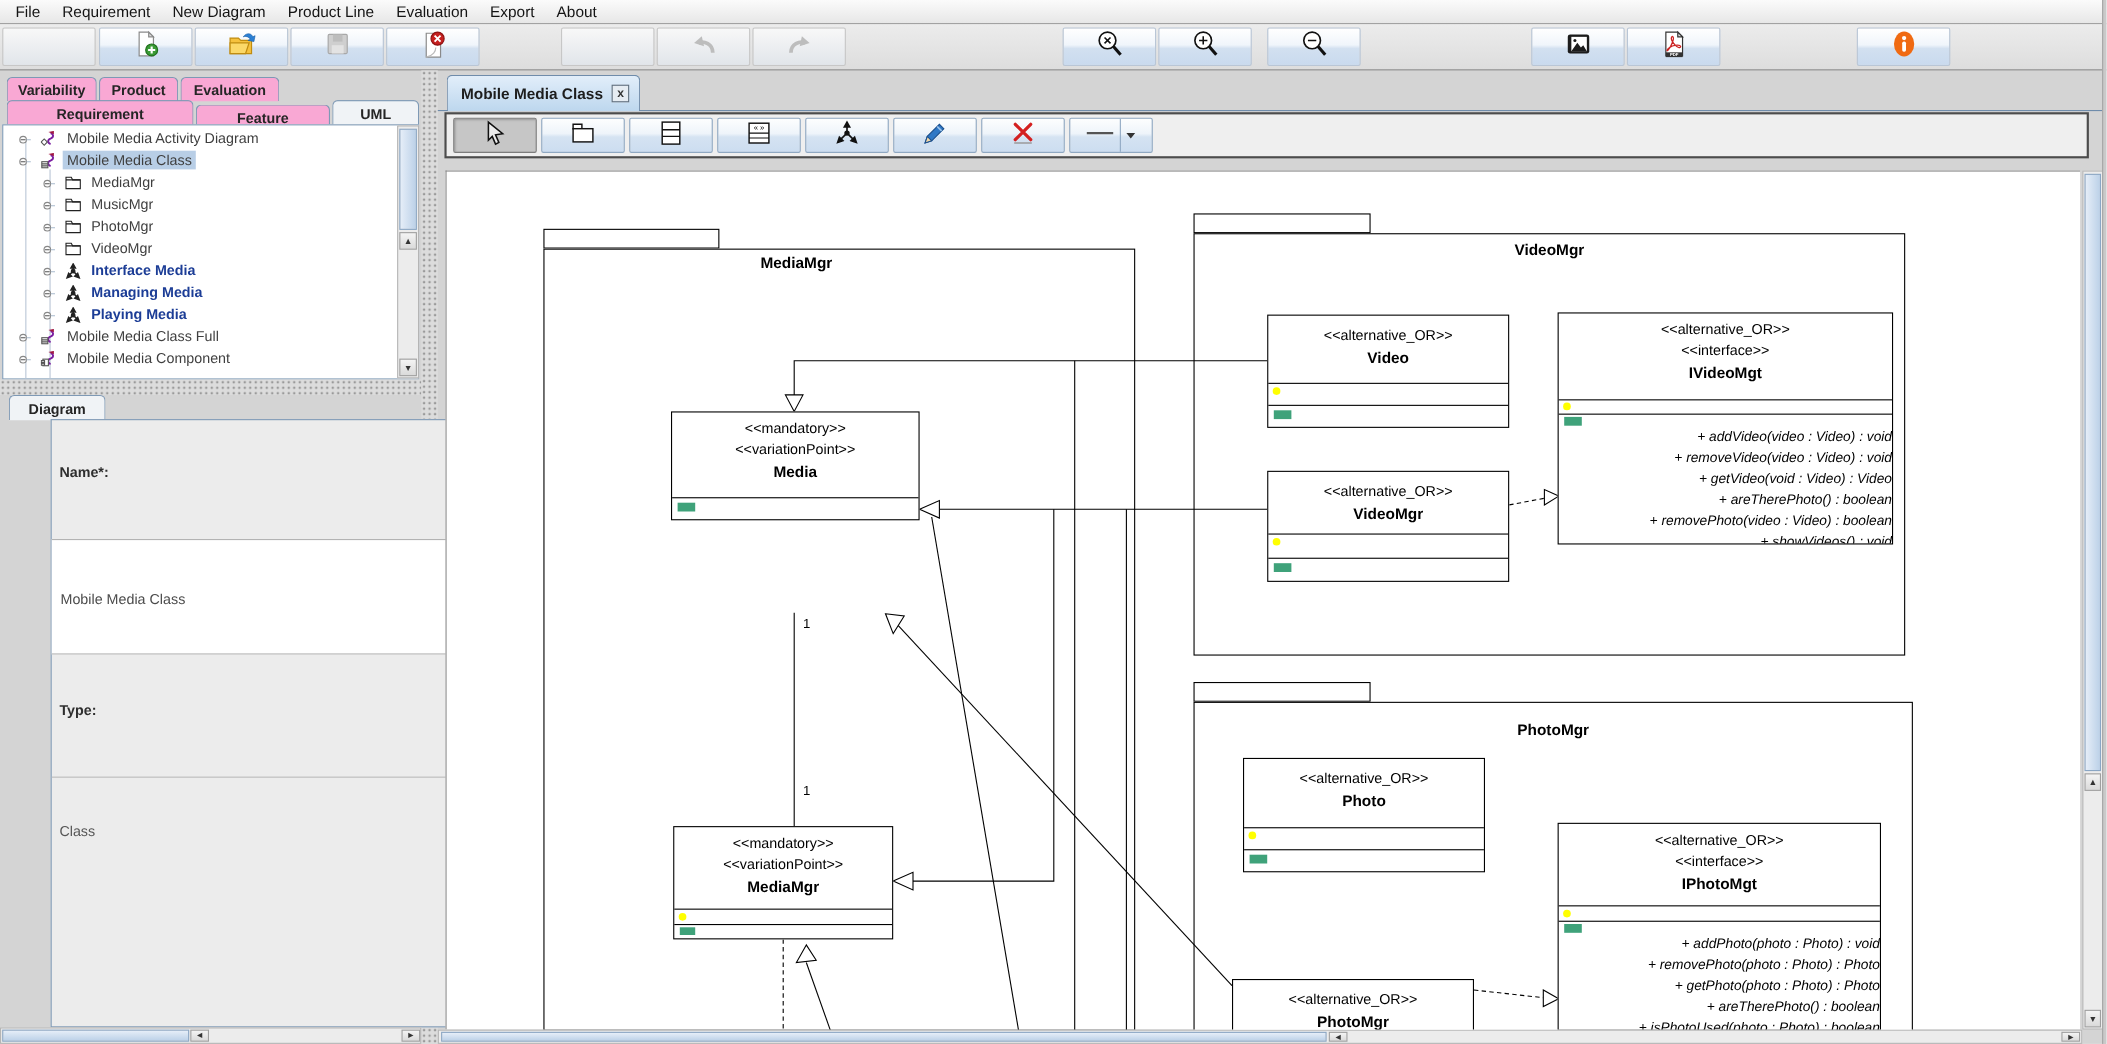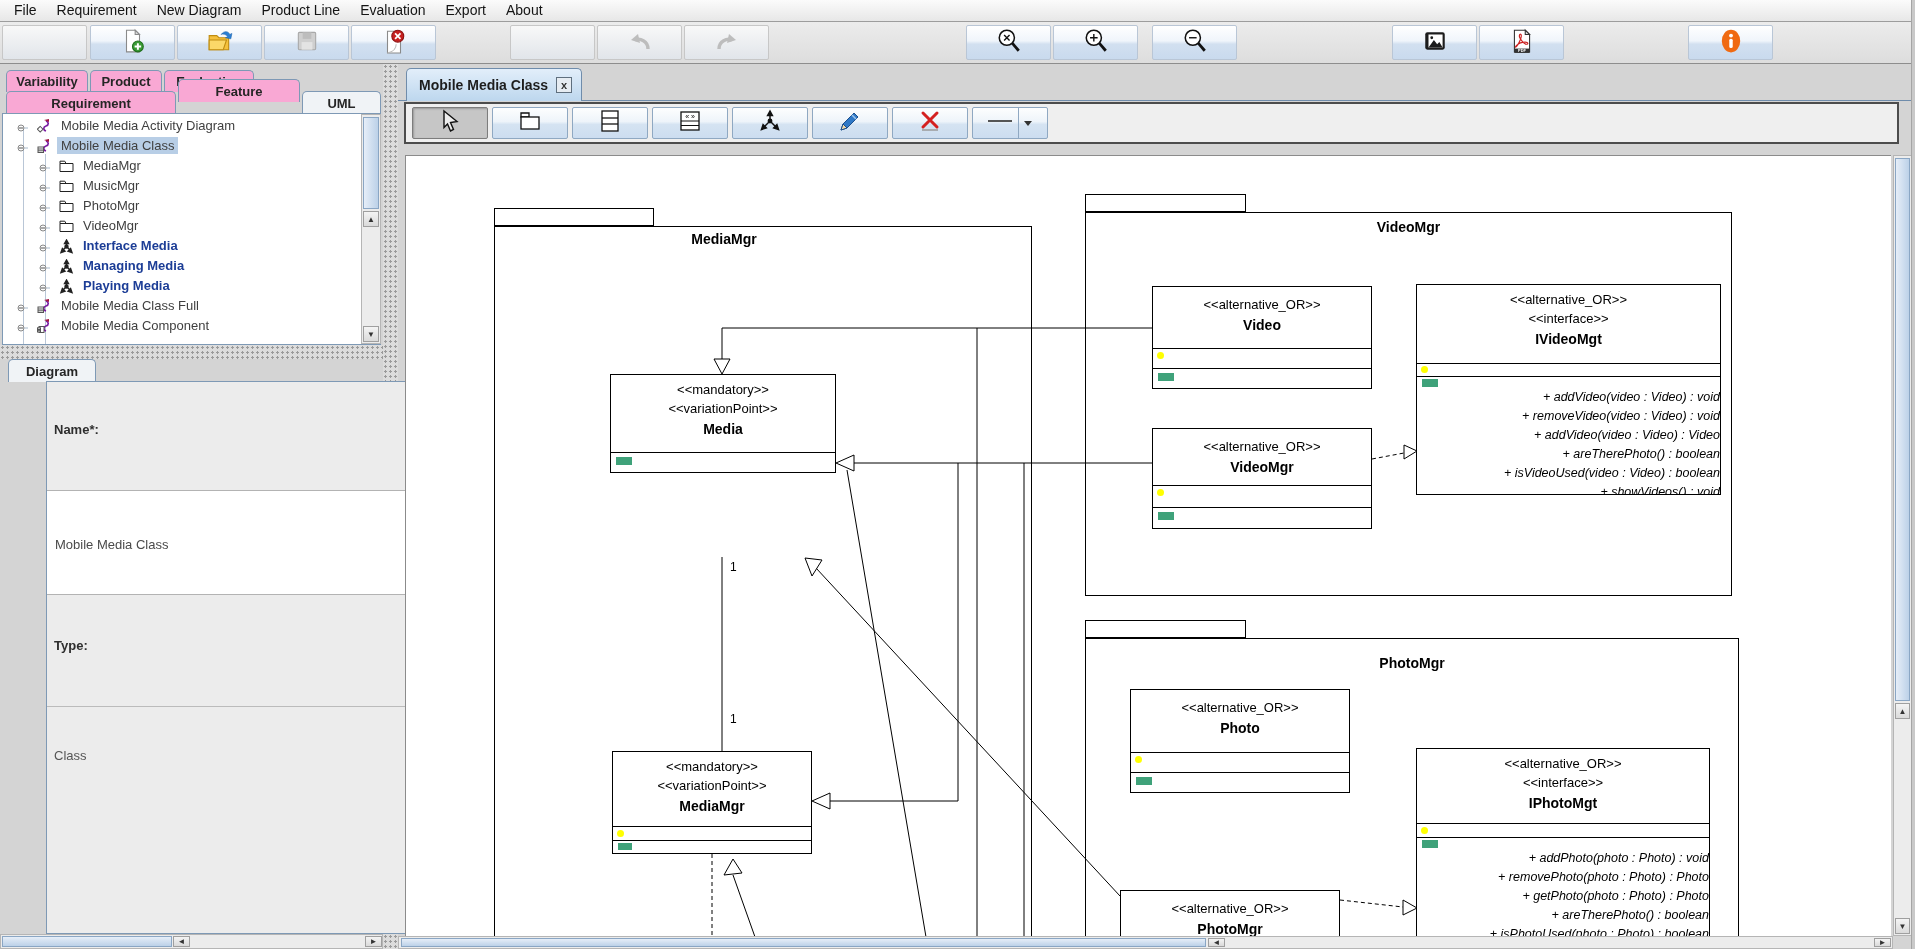--- a/index.html
+++ b/index.html
@@ -214,7 +214,7 @@
 <div class="tab" style="left:6px;top:91px;width:170px;height:23px">
     <span>Requirement</span>
   </div>
-<div class="tab" style="left:178px;top:79px;width:122px;height:23px">
+<div class="tab" style="left:178px;top:95px;width:122px;height:23px">
     <span>Feature</span>
   </div>
 <div class="tab sel" style="left:302px;top:91px;width:79px;height:23px">

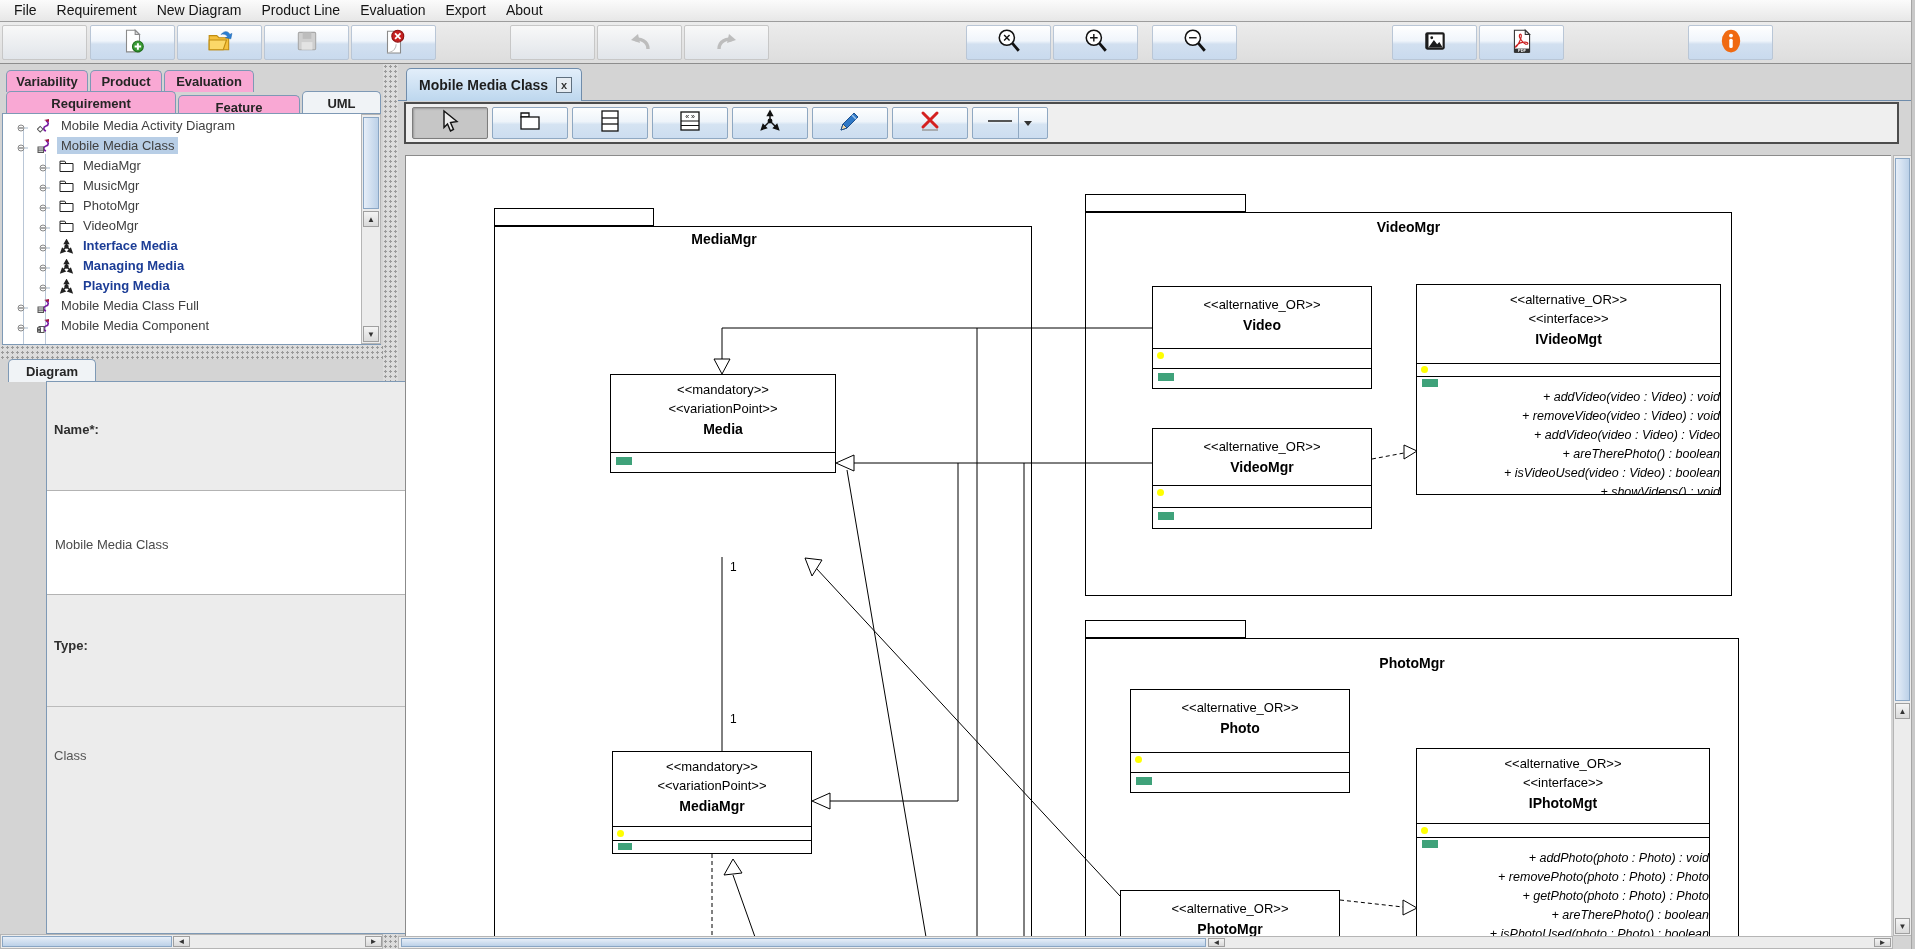--- a/index.html
+++ b/index.html
@@ -615,7 +615,7 @@
       <div class="members" style="padding-top:11px">
           <div class="member">+ addVideo(video : Video) : void</div>
           <div class="member">+ removeVideo(video : Video) : void</div>
-          <div class="member">+ addVideo(video : Video) : Video</div>
+          <div class="member">+ getVideo(void : Video) : Video</div>
           <div class="member">+ areTherePhoto() : boolean</div>
           <div class="member">+ isVideoUsed(video : Video) : boolean</div>
           <div class="member">+ showVideos() : void</div>

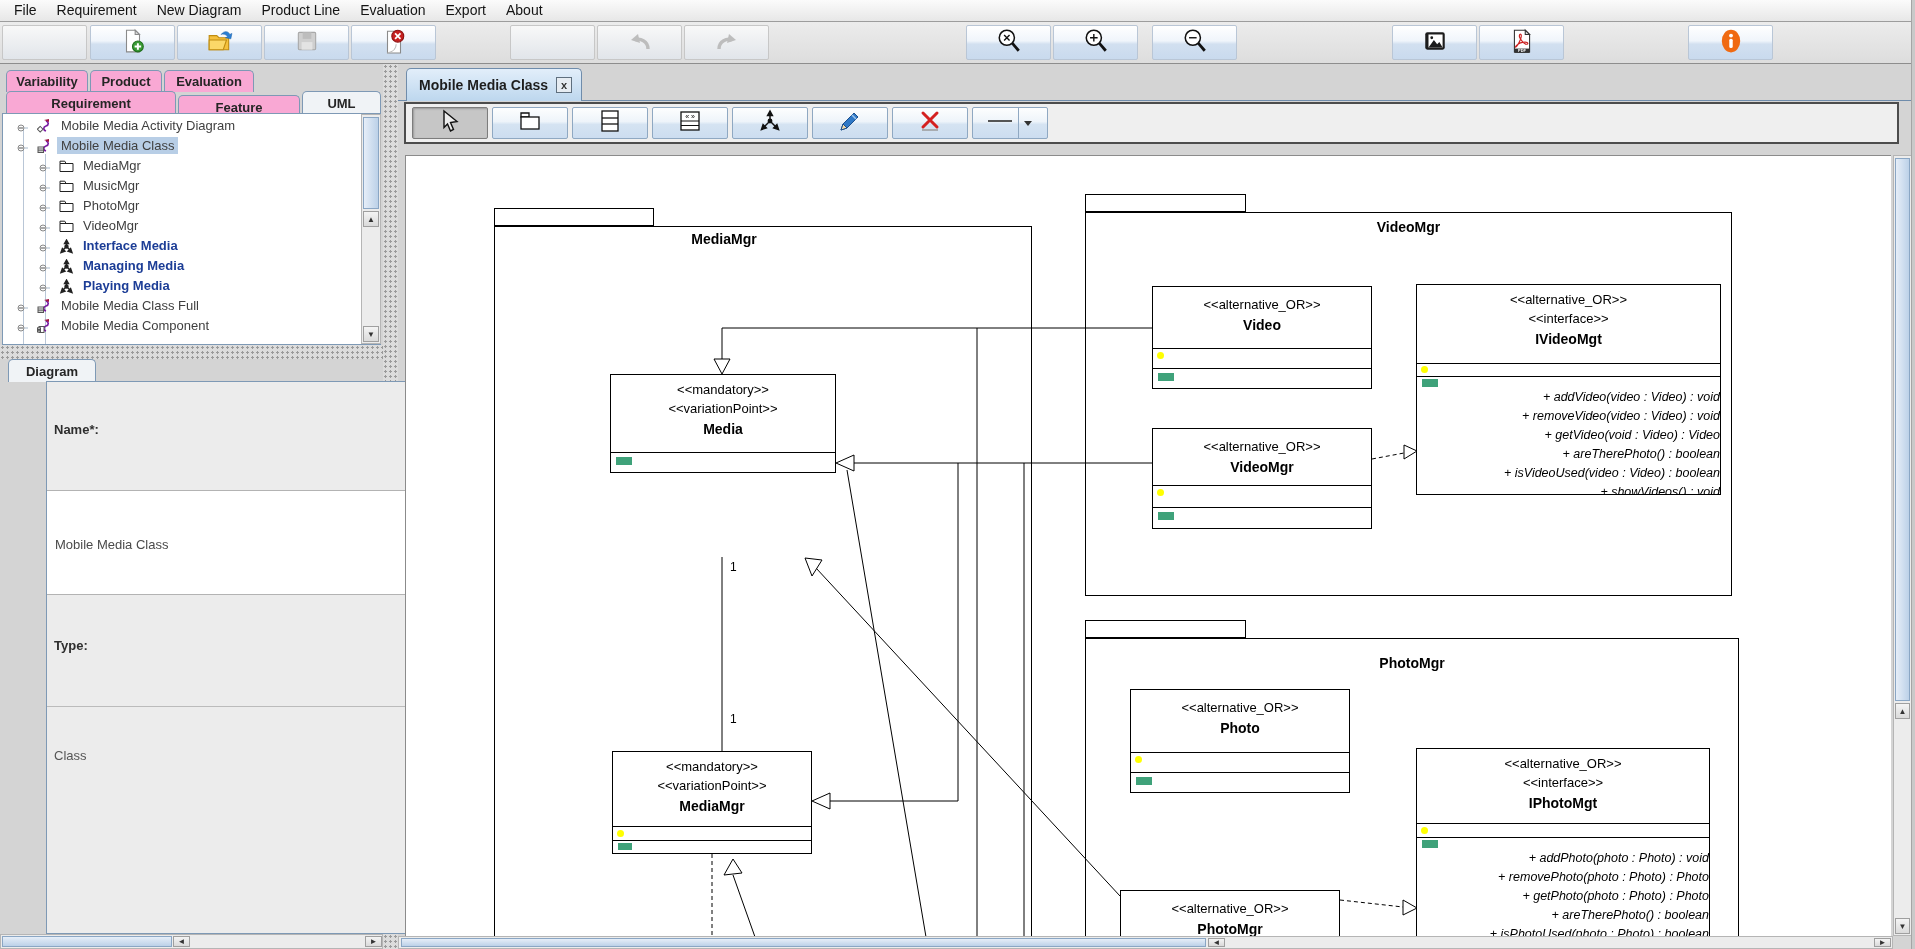--- a/index.html
+++ b/index.html
@@ -617,7 +617,7 @@
           <div class="member">+ removeVideo(video : Video) : void</div>
           <div class="member">+ getVideo(void : Video) : Video</div>
           <div class="member">+ areTherePhoto() : boolean</div>
-          <div class="member">+ isVideoUsed(video : Video) : boolean</div>
+          <div class="member">+ removePhoto(video : Video) : boolean</div>
           <div class="member">+ showVideos() : void</div>
         </div>
     </div>

